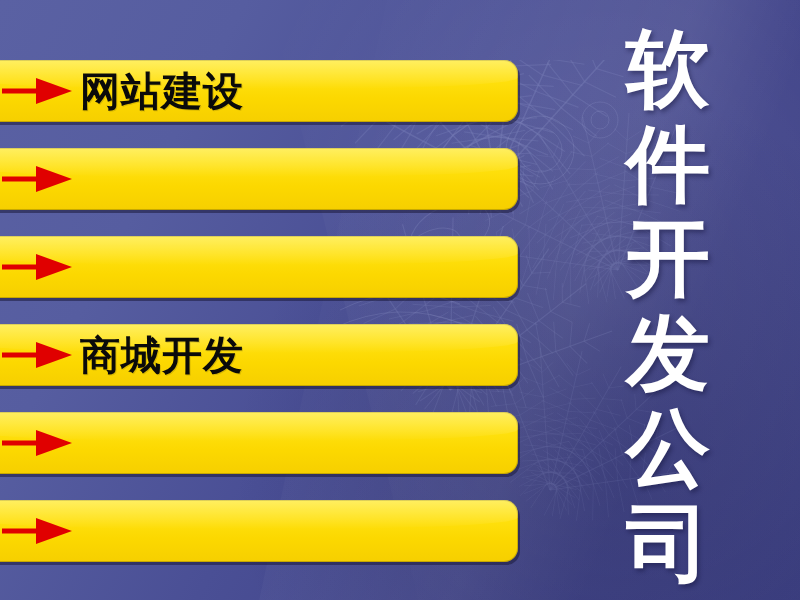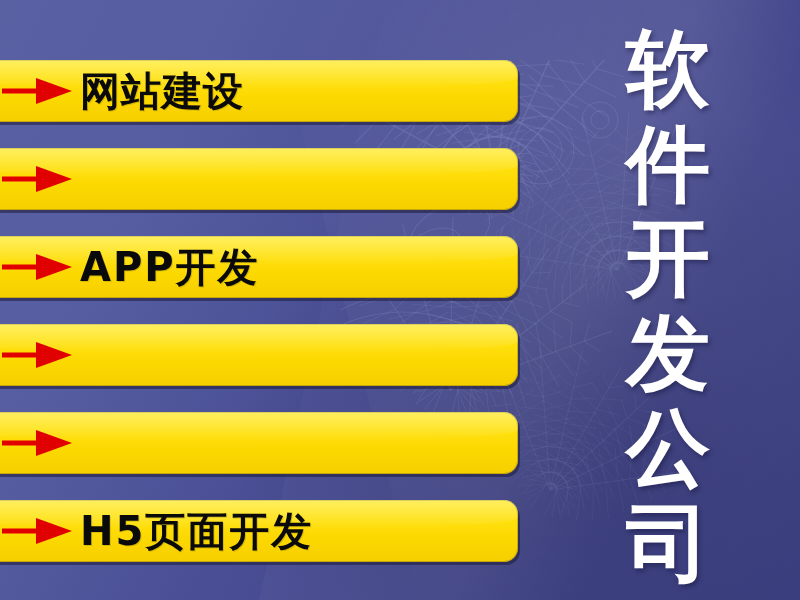--- a/index.html
+++ b/index.html
@@ -210,7 +210,6 @@
             <path d="M36 2 L72 15 L36 28 Z" fill="#e00000"></path>
           </svg>
         </span>
-        <span class="bar-label latin-lead">APP开发</span>
       </div>
     </div>
 

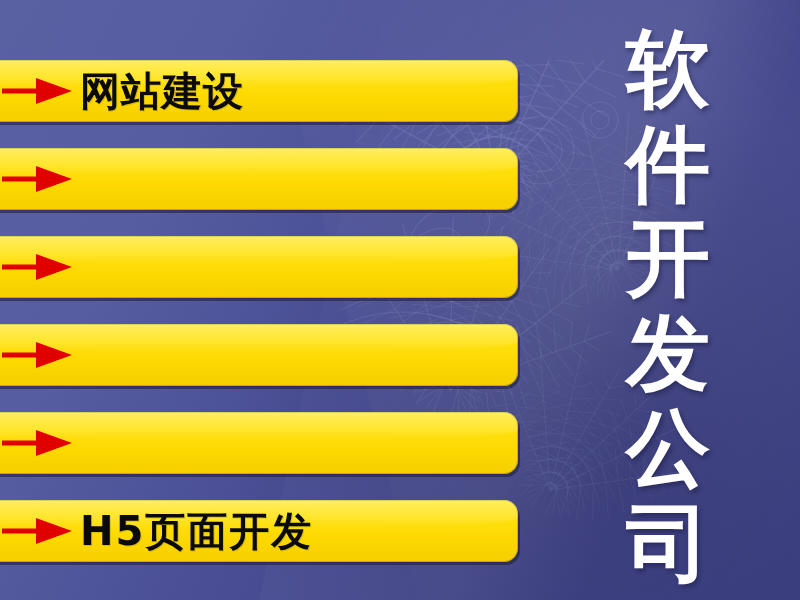--- a/index.html
+++ b/index.html
@@ -221,6 +221,7 @@
             <path d="M36 2 L72 15 L36 28 Z" fill="#e00000"></path>
           </svg>
         </span>
+        <span class="bar-label">商城开发</span>
       </div>
     </div>
 

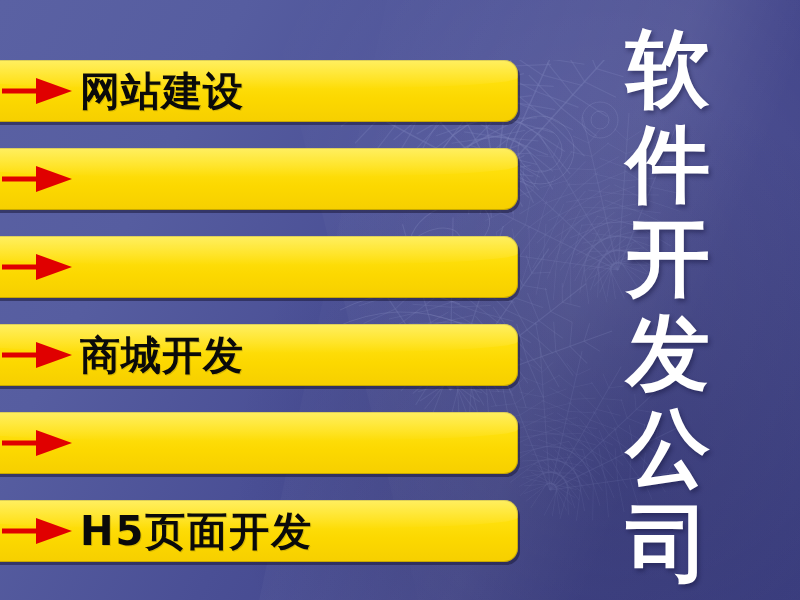--- a/index.html
+++ b/index.html
@@ -244,7 +244,6 @@
             <path d="M36 2 L72 15 L36 28 Z" fill="#e00000"></path>
           </svg>
         </span>
-        <span class="bar-label latin-lead">H5页面开发</span>
       </div>
     </div>
 

